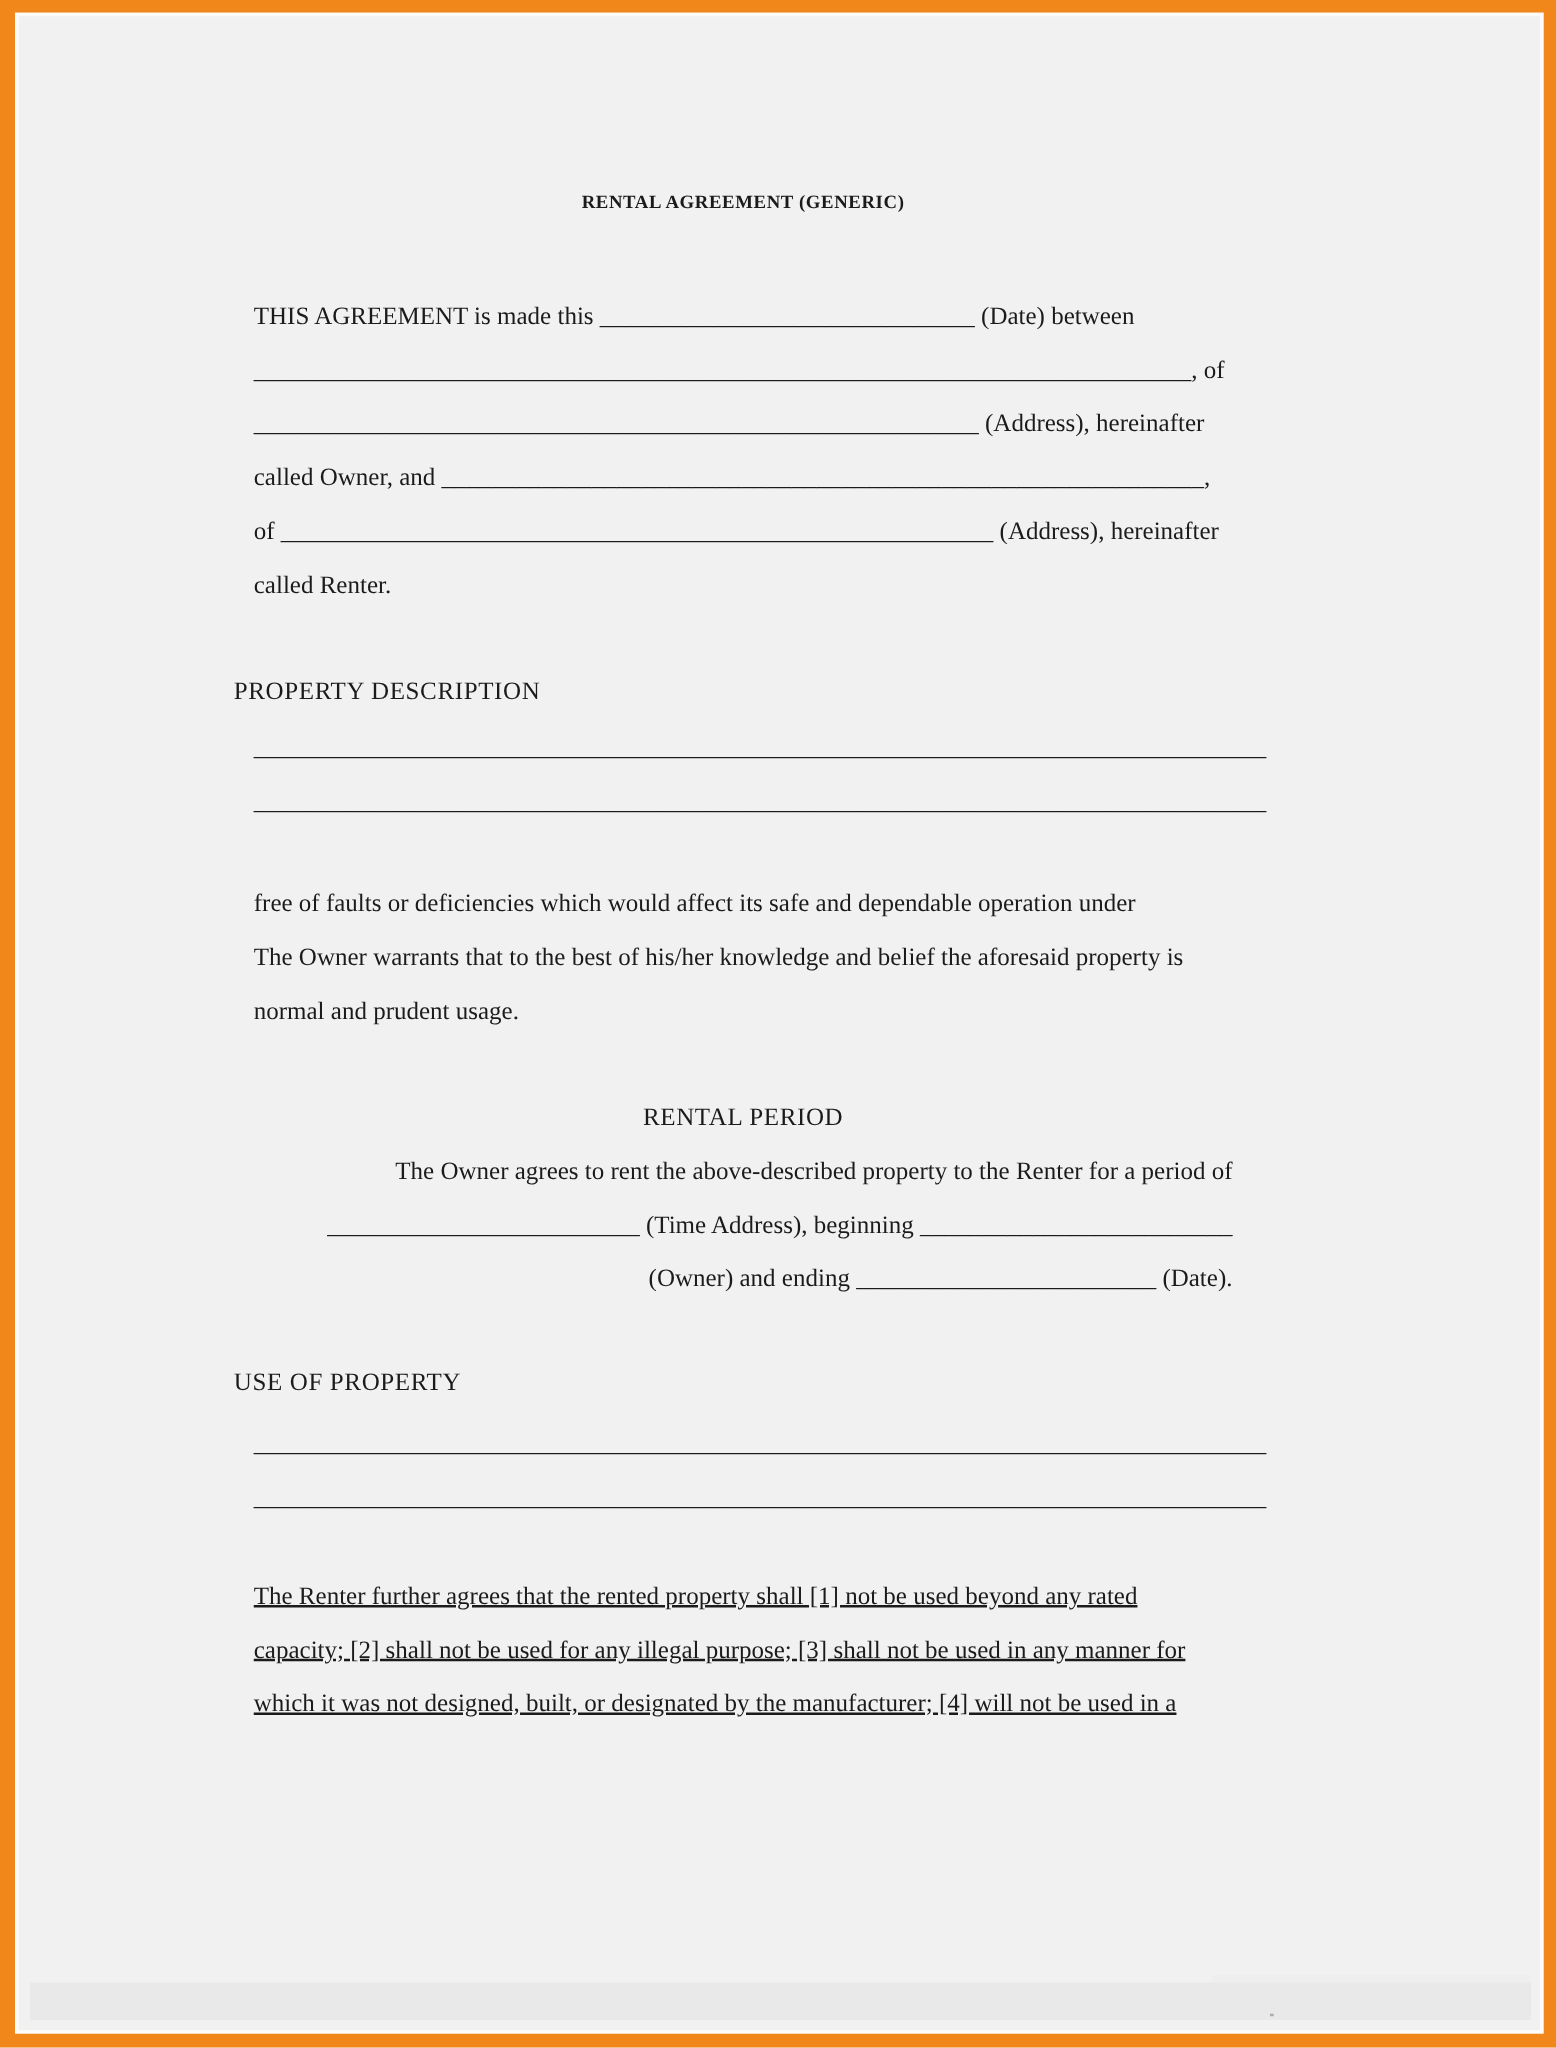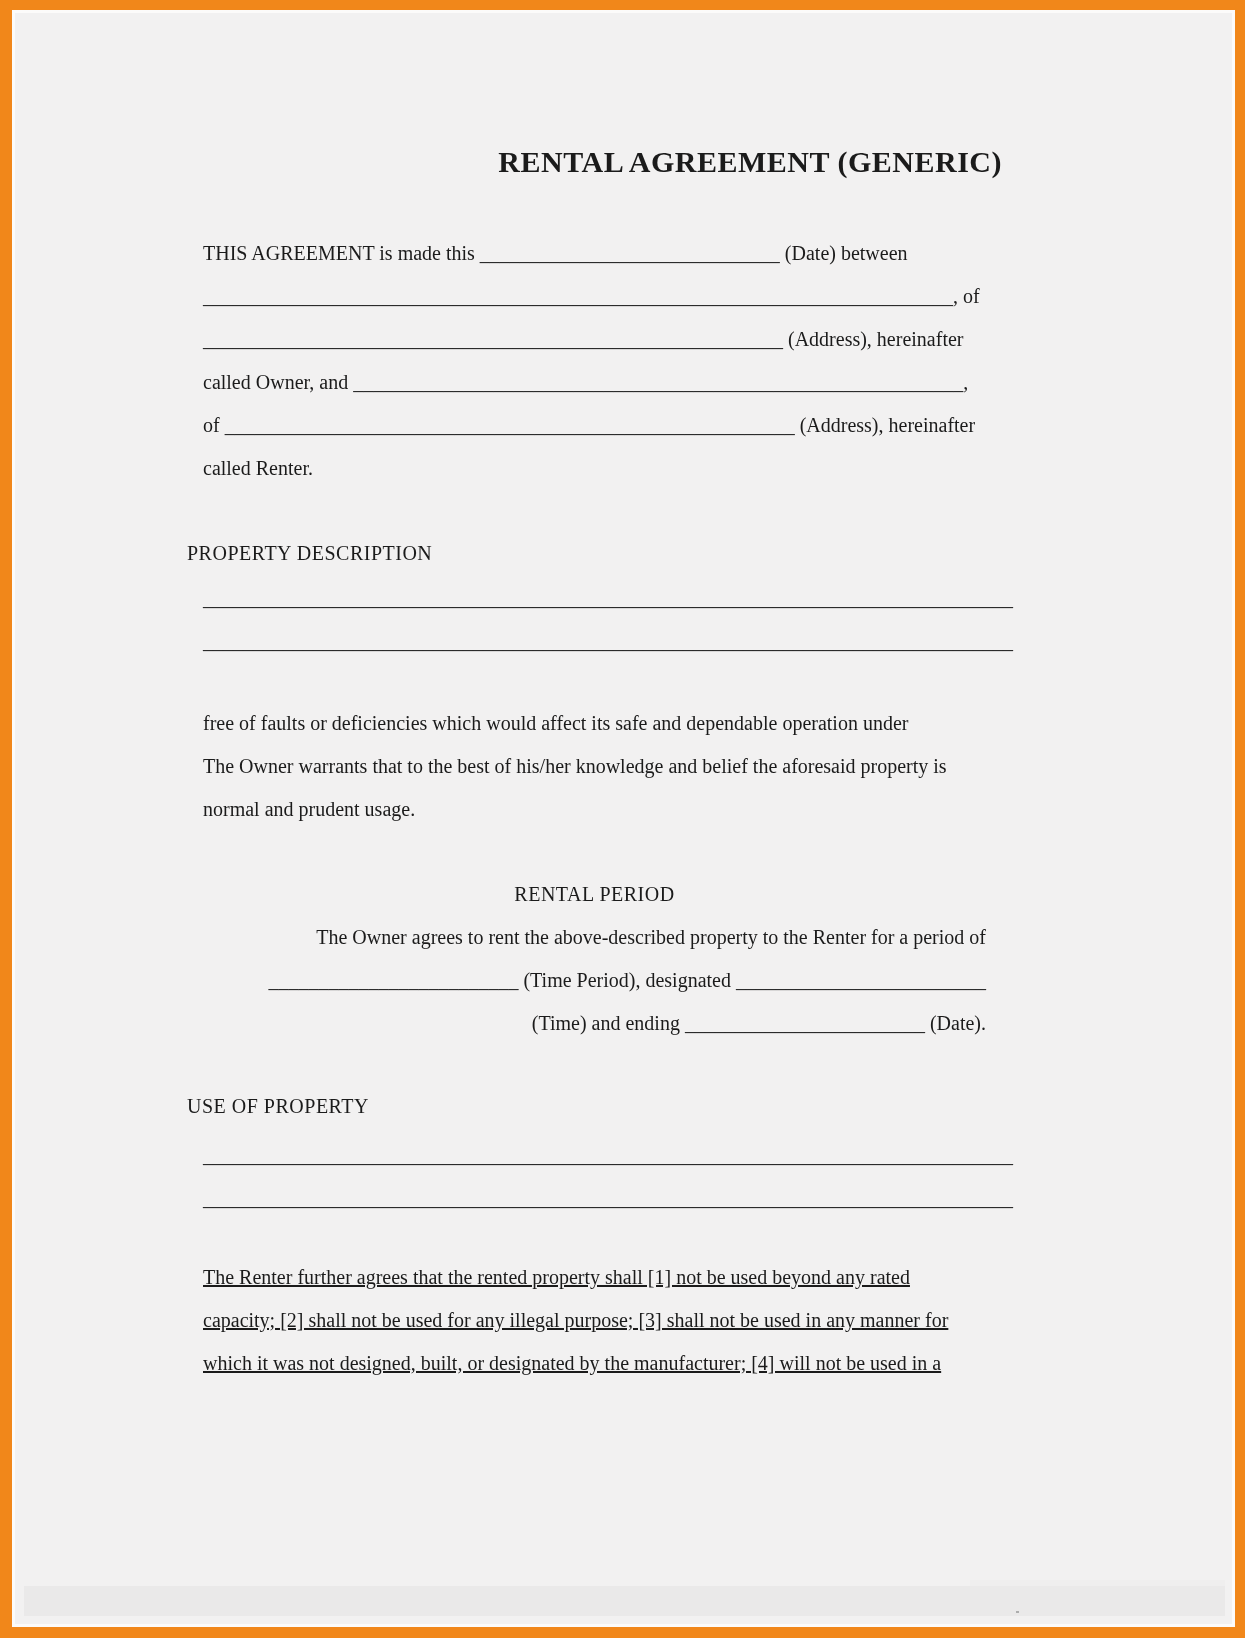--- a/index.html
+++ b/index.html
@@ -35,8 +35,8 @@
   }
   .title {
     margin: 138px 0 0 0;
-    font-size: 30px; font-weight: bold;
-    line-height: 28px; text-align: right;
+    font-size: 15px; font-weight: bold;
+    line-height: 28px; text-align: center;
     letter-spacing: 0.5px;
   }
   .para { margin: 16px; }

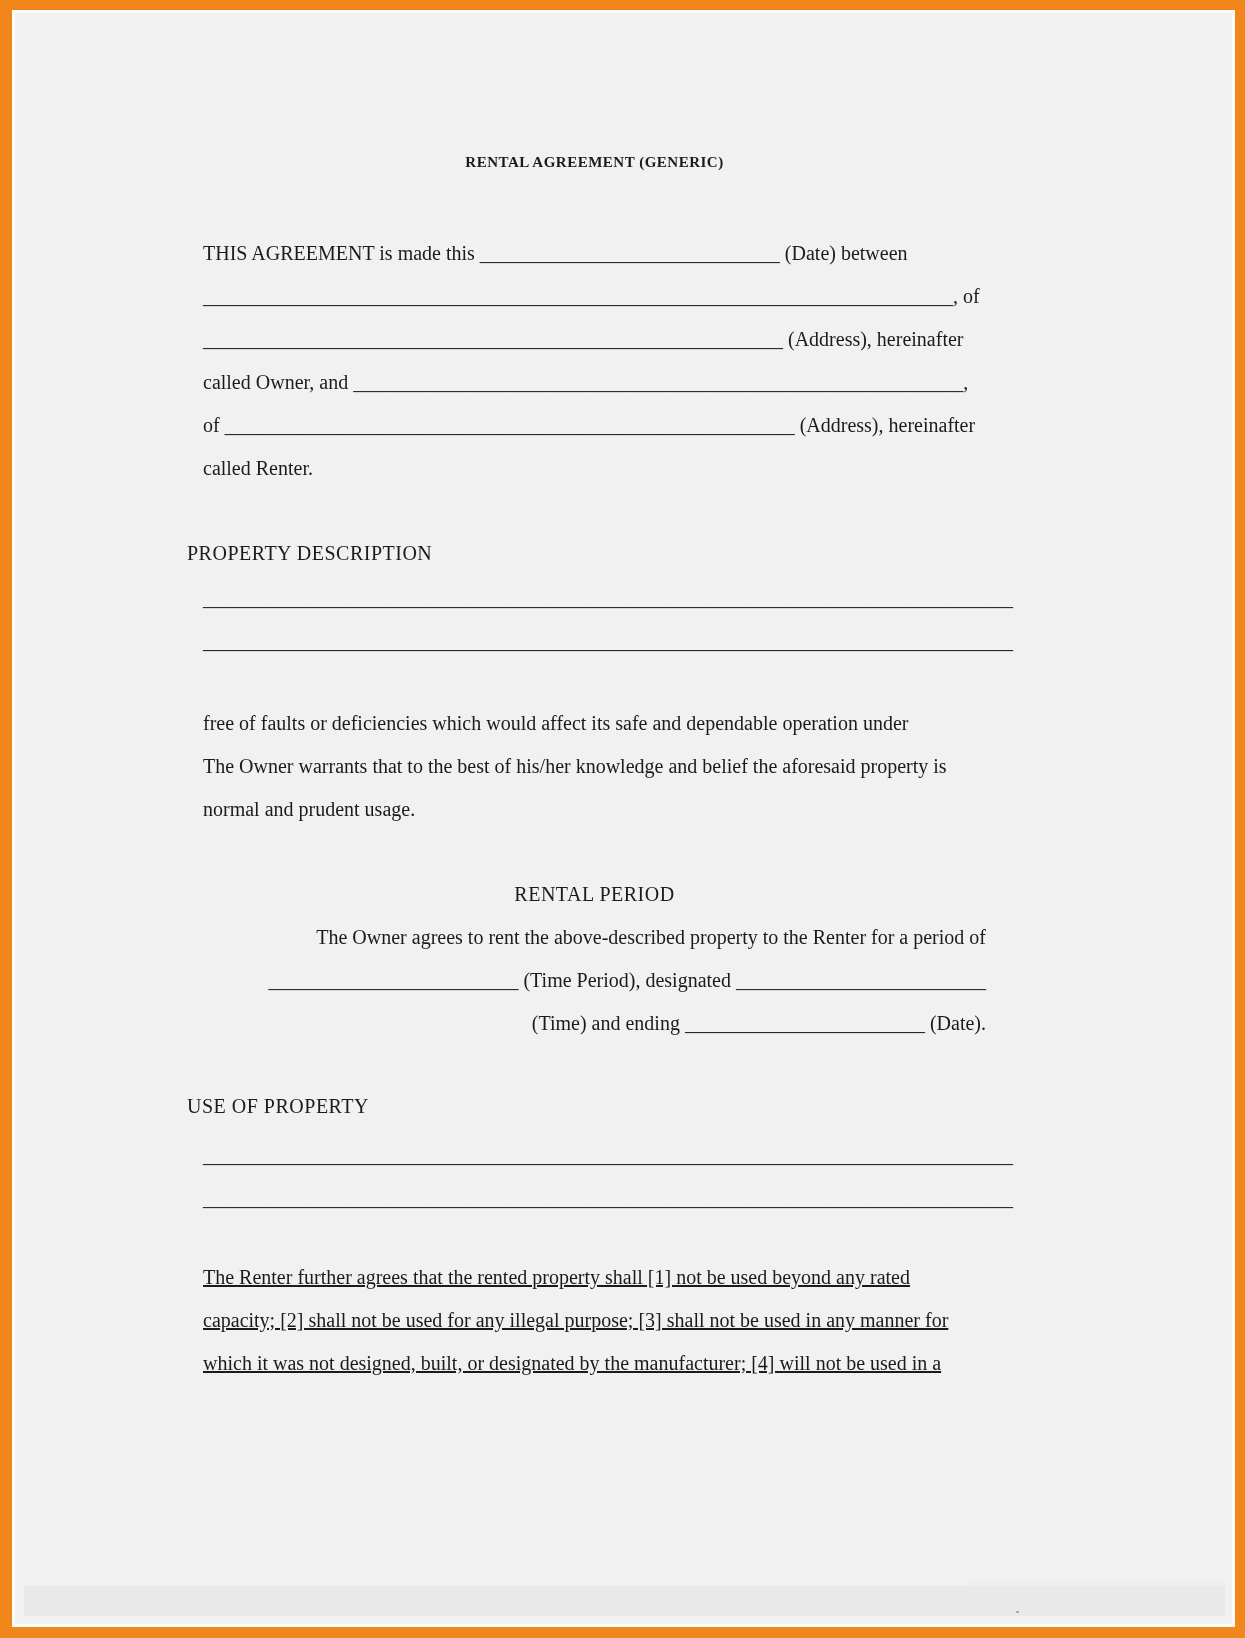--- a/index.html
+++ b/index.html
@@ -87,7 +87,7 @@
 
     <div class="para rental">
       <div class="line">The Owner agrees to rent the above-described property to the Renter for a period of</div>
-      <div class="line">_________________________ (Time Period), designated _________________________</div>
+      <div class="line">_________________________ (Time Address), beginning _________________________</div>
       <div class="line">(Time) and ending ________________________ (Date).</div>
     </div>
 

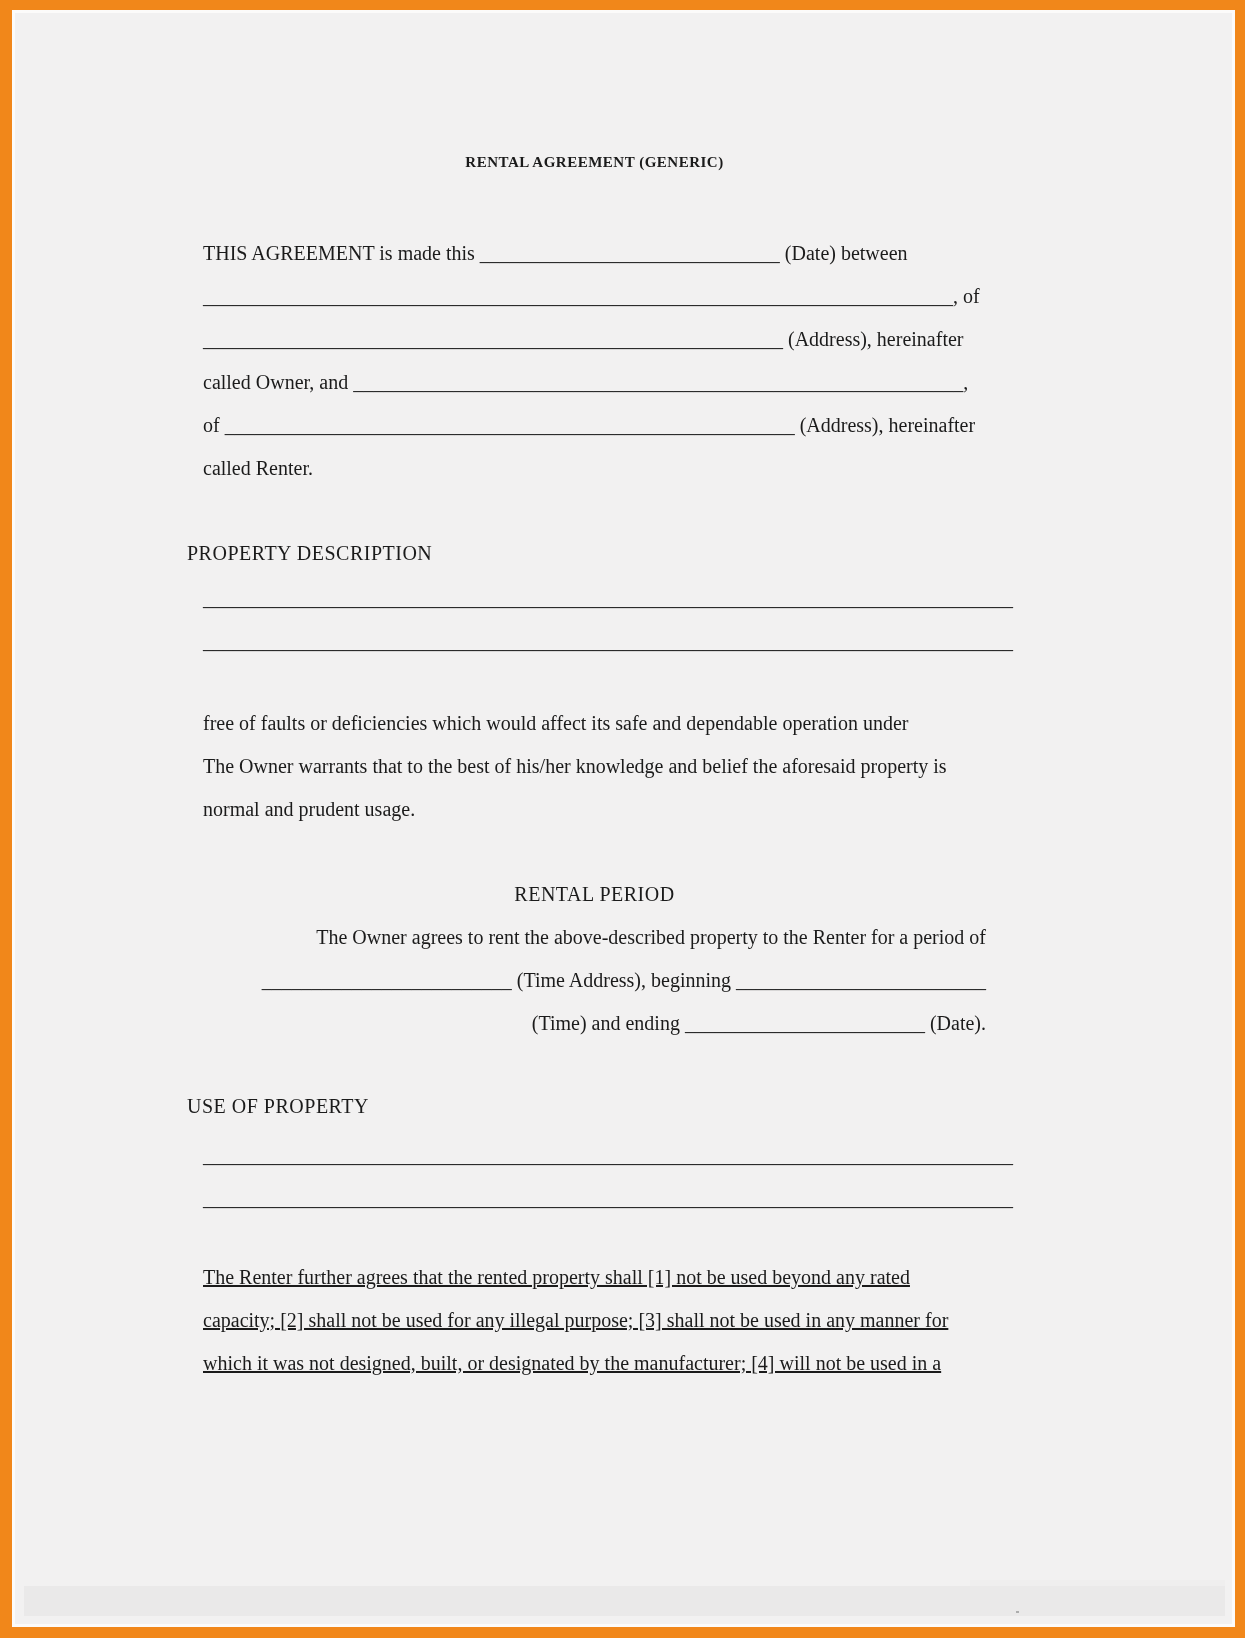--- a/index.html
+++ b/index.html
@@ -88,7 +88,7 @@
     <div class="para rental">
       <div class="line">The Owner agrees to rent the above-described property to the Renter for a period of</div>
       <div class="line">_________________________ (Time Address), beginning _________________________</div>
-      <div class="line">(Time) and ending ________________________ (Date).</div>
+      <div class="line">(Owner) and ending ________________________ (Date).</div>
     </div>
 
     <div class="heading h-use">USE OF PROPERTY</div>

